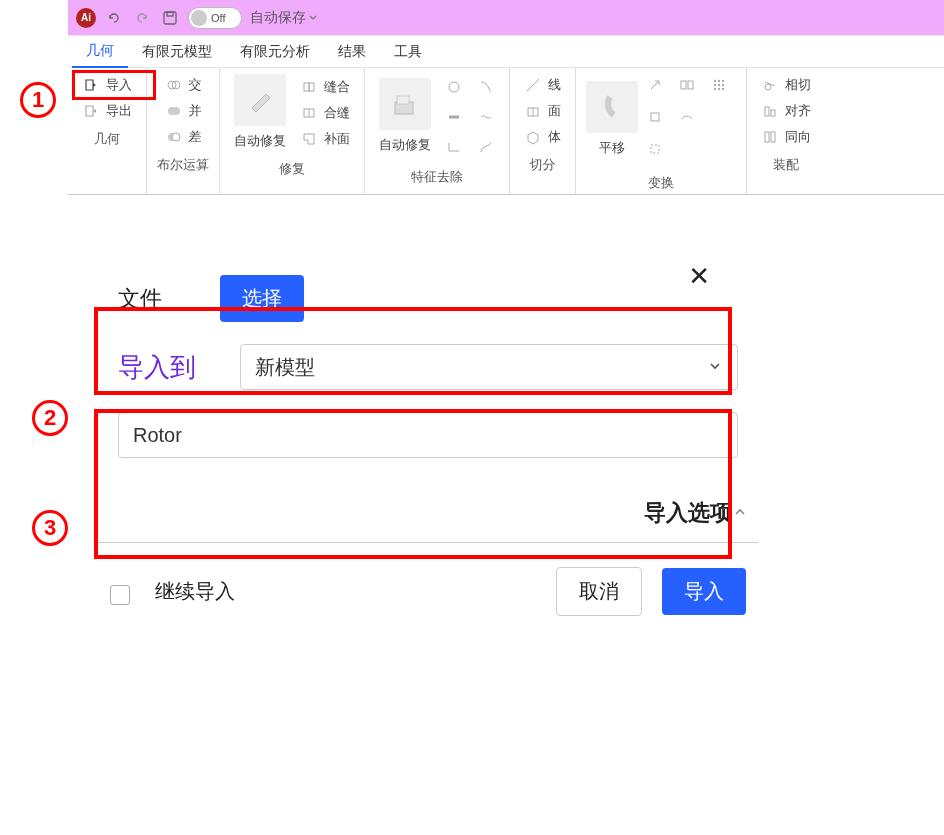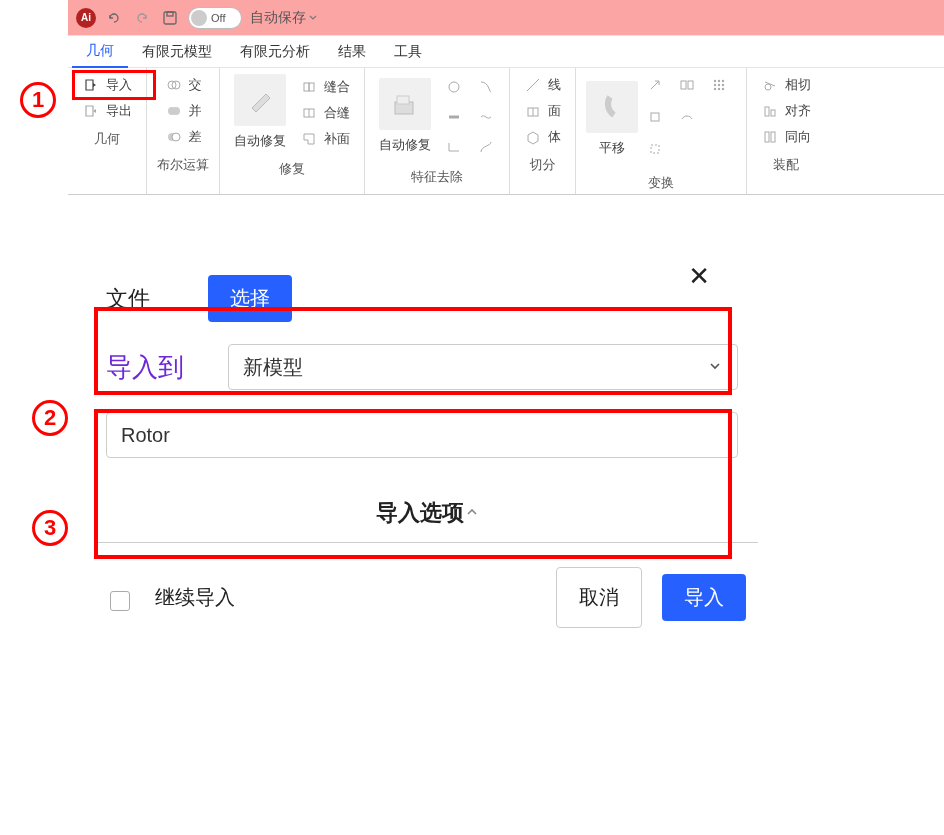--- a/index.html
+++ b/index.html
@@ -7,7 +7,7 @@
 
 
 .titlebar {
-  height: 36px; background: #fca5a5; display: flex; align-items: center;
+  height: 36px; background: #f0abfc; display: flex; align-items: center;
   padding: 0 8px; gap: 8px; border-bottom: 1px solid #e5e5e5;
 }
 .titlebar .app-logo {

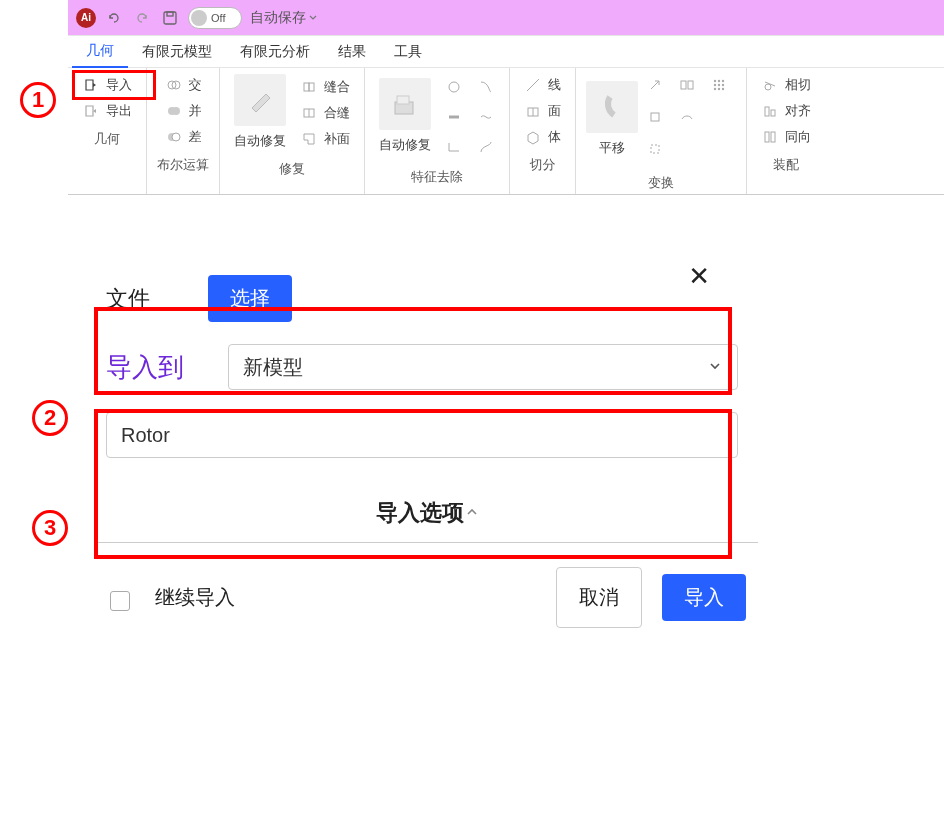--- a/index.html
+++ b/index.html
@@ -97,7 +97,7 @@
 .dialog-title { color:#2660ff; font-size:24px; font-weight:600; padding: 8px 12px; }
 .dialog-close { position:absolute; right:48px; top:6px; font-size:26px; cursor:pointer; color:#222;}
 .dialog-body { padding: 20px 20px 4px 8px; }
-.drow { display:flex; align-items:center; gap:16px; margin-bottom:22px; }
+.drow { display:flex; align-items:center; gap:16px; margin-bottom:22px;margin-left:12px; }
 .dlabel { font-size:22px; color:#222; width:86px; }
 .dlabel2 { font-size:26px; color:#6d28d9; width:106px; }
 .dinput {

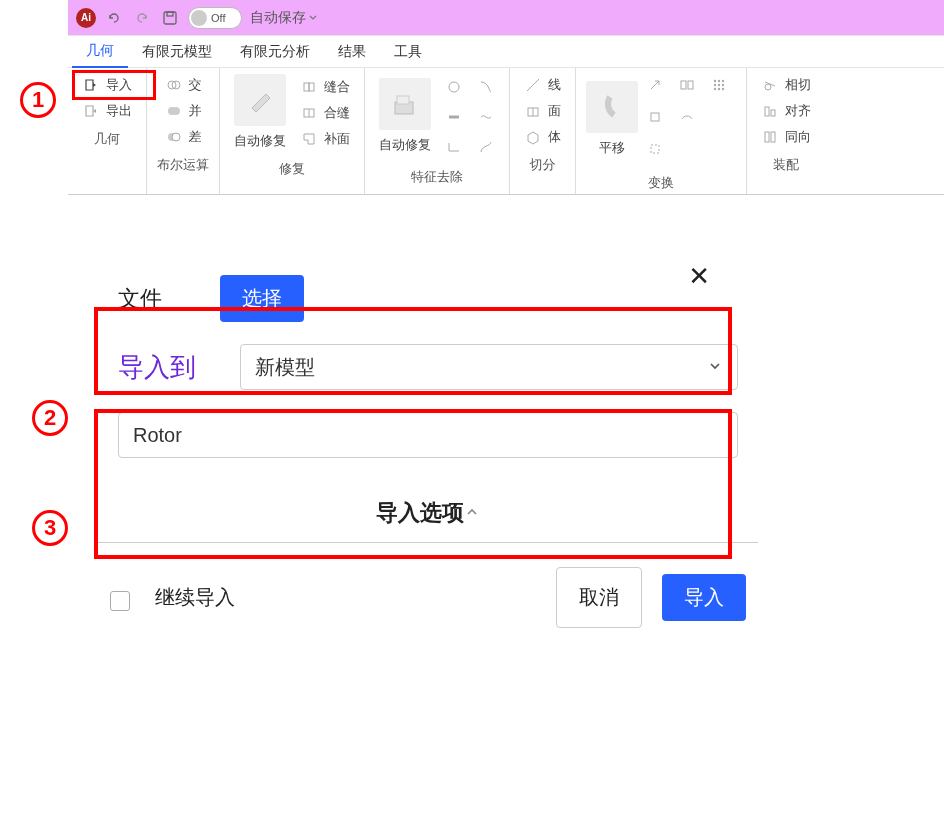--- a/index.html
+++ b/index.html
@@ -119,7 +119,7 @@
 }
 .section-label {
   font-size:22px; font-weight:600; color:#222; display:flex;
-  align-items:center; justify-content:center; padding:14px 10px;
+  align-items:center; justify-content:flex-end; padding:14px 10px;
   border-bottom:1px solid #ccc;
 }
 .footer {

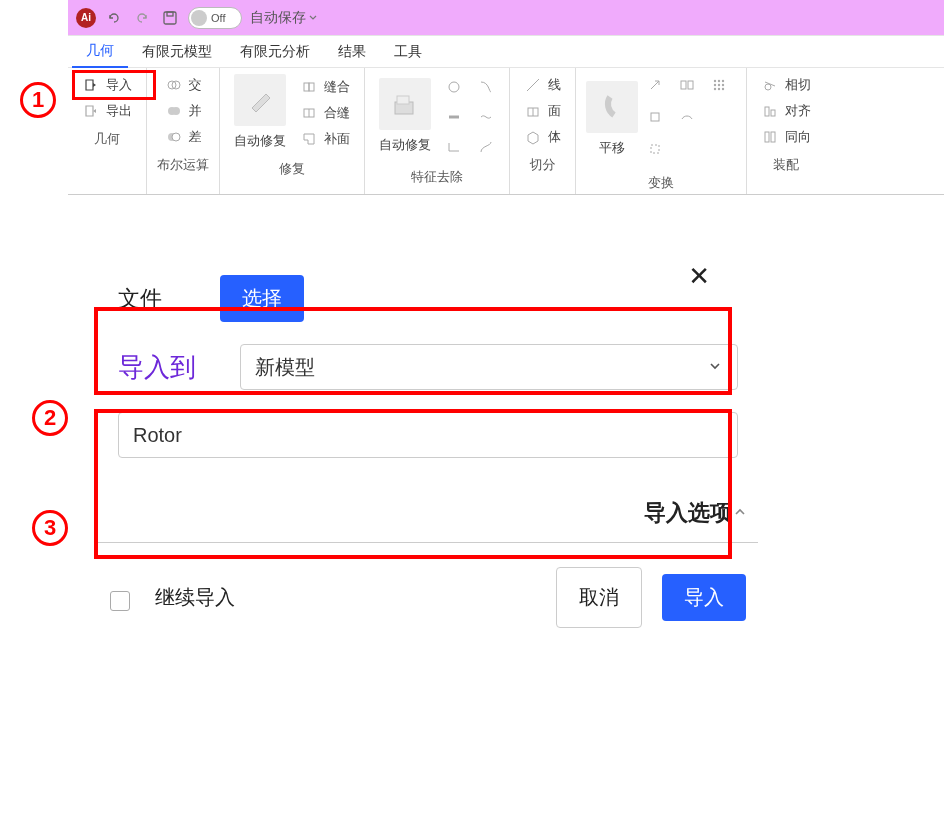--- a/index.html
+++ b/index.html
@@ -110,7 +110,7 @@
 }
 .dbtn-secondary {
   background:#fff; color:#222; border:1px solid #ccc; border-radius:4px;
-  padding:16px 22px; font-size:20px; cursor:pointer;
+  padding:10px 22px; font-size:20px; cursor:pointer;
 }
 .dselect {
   flex:1; height:46px; border:1px solid #ccc; border-radius:4px;

